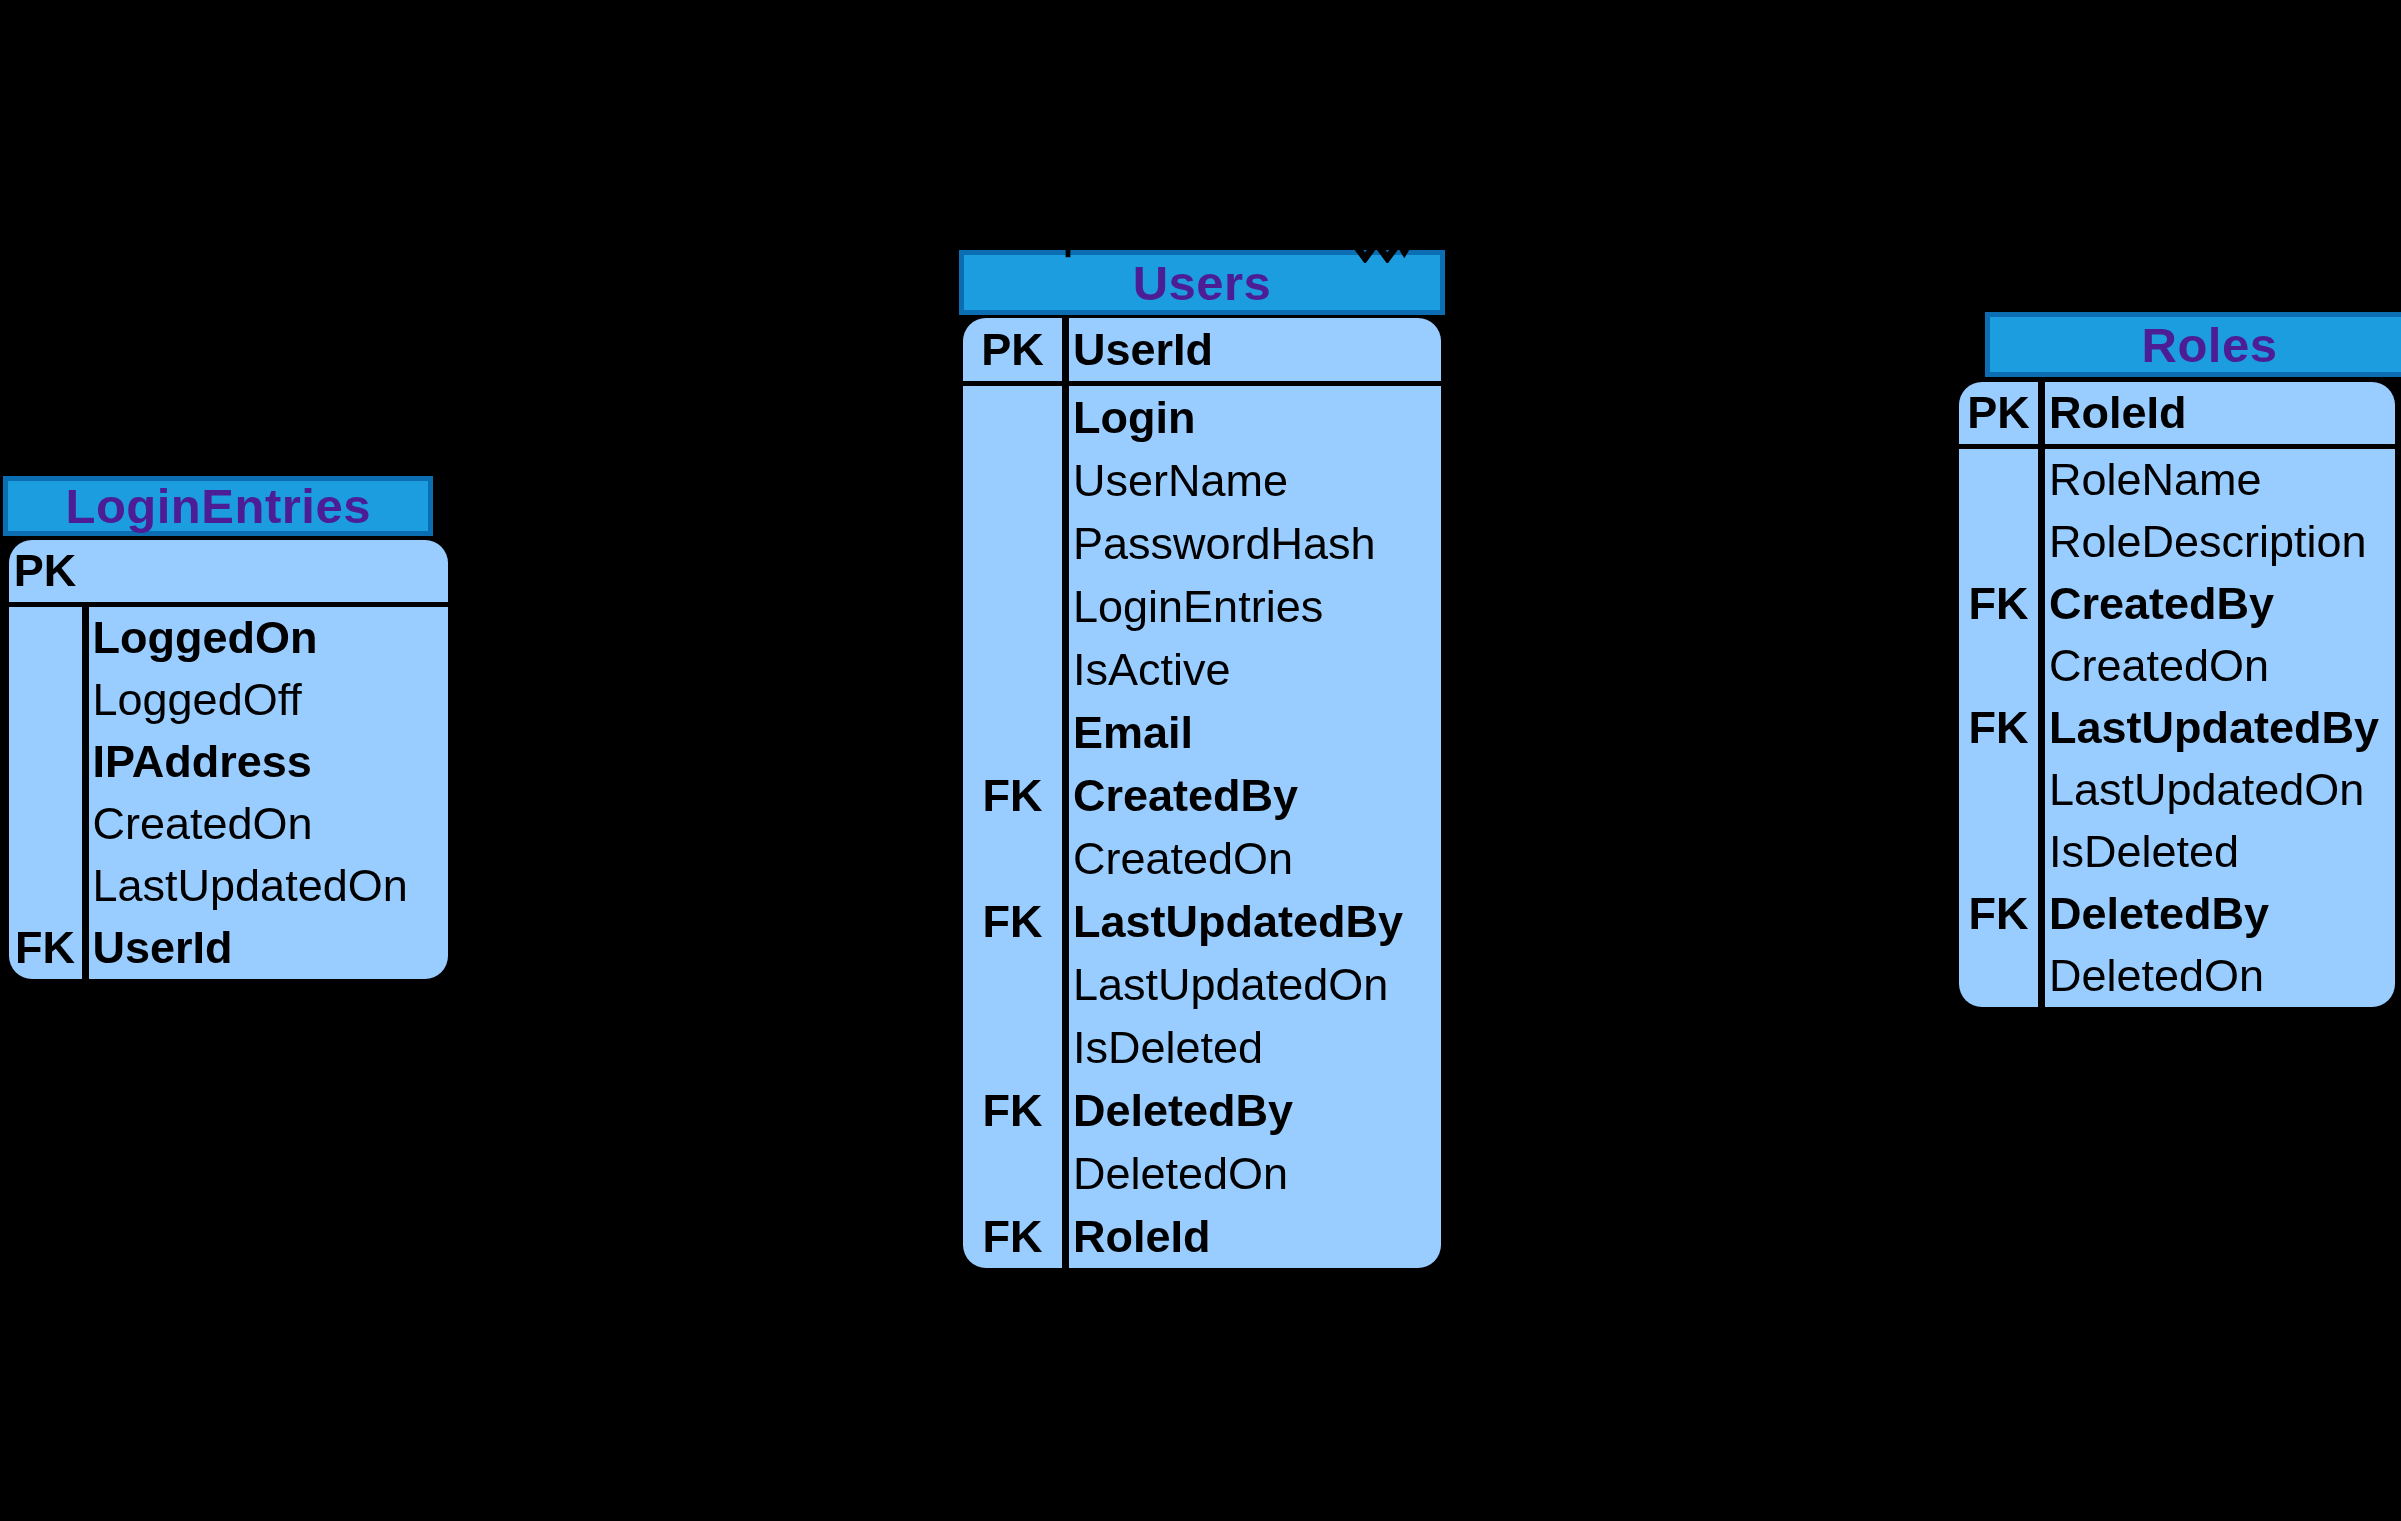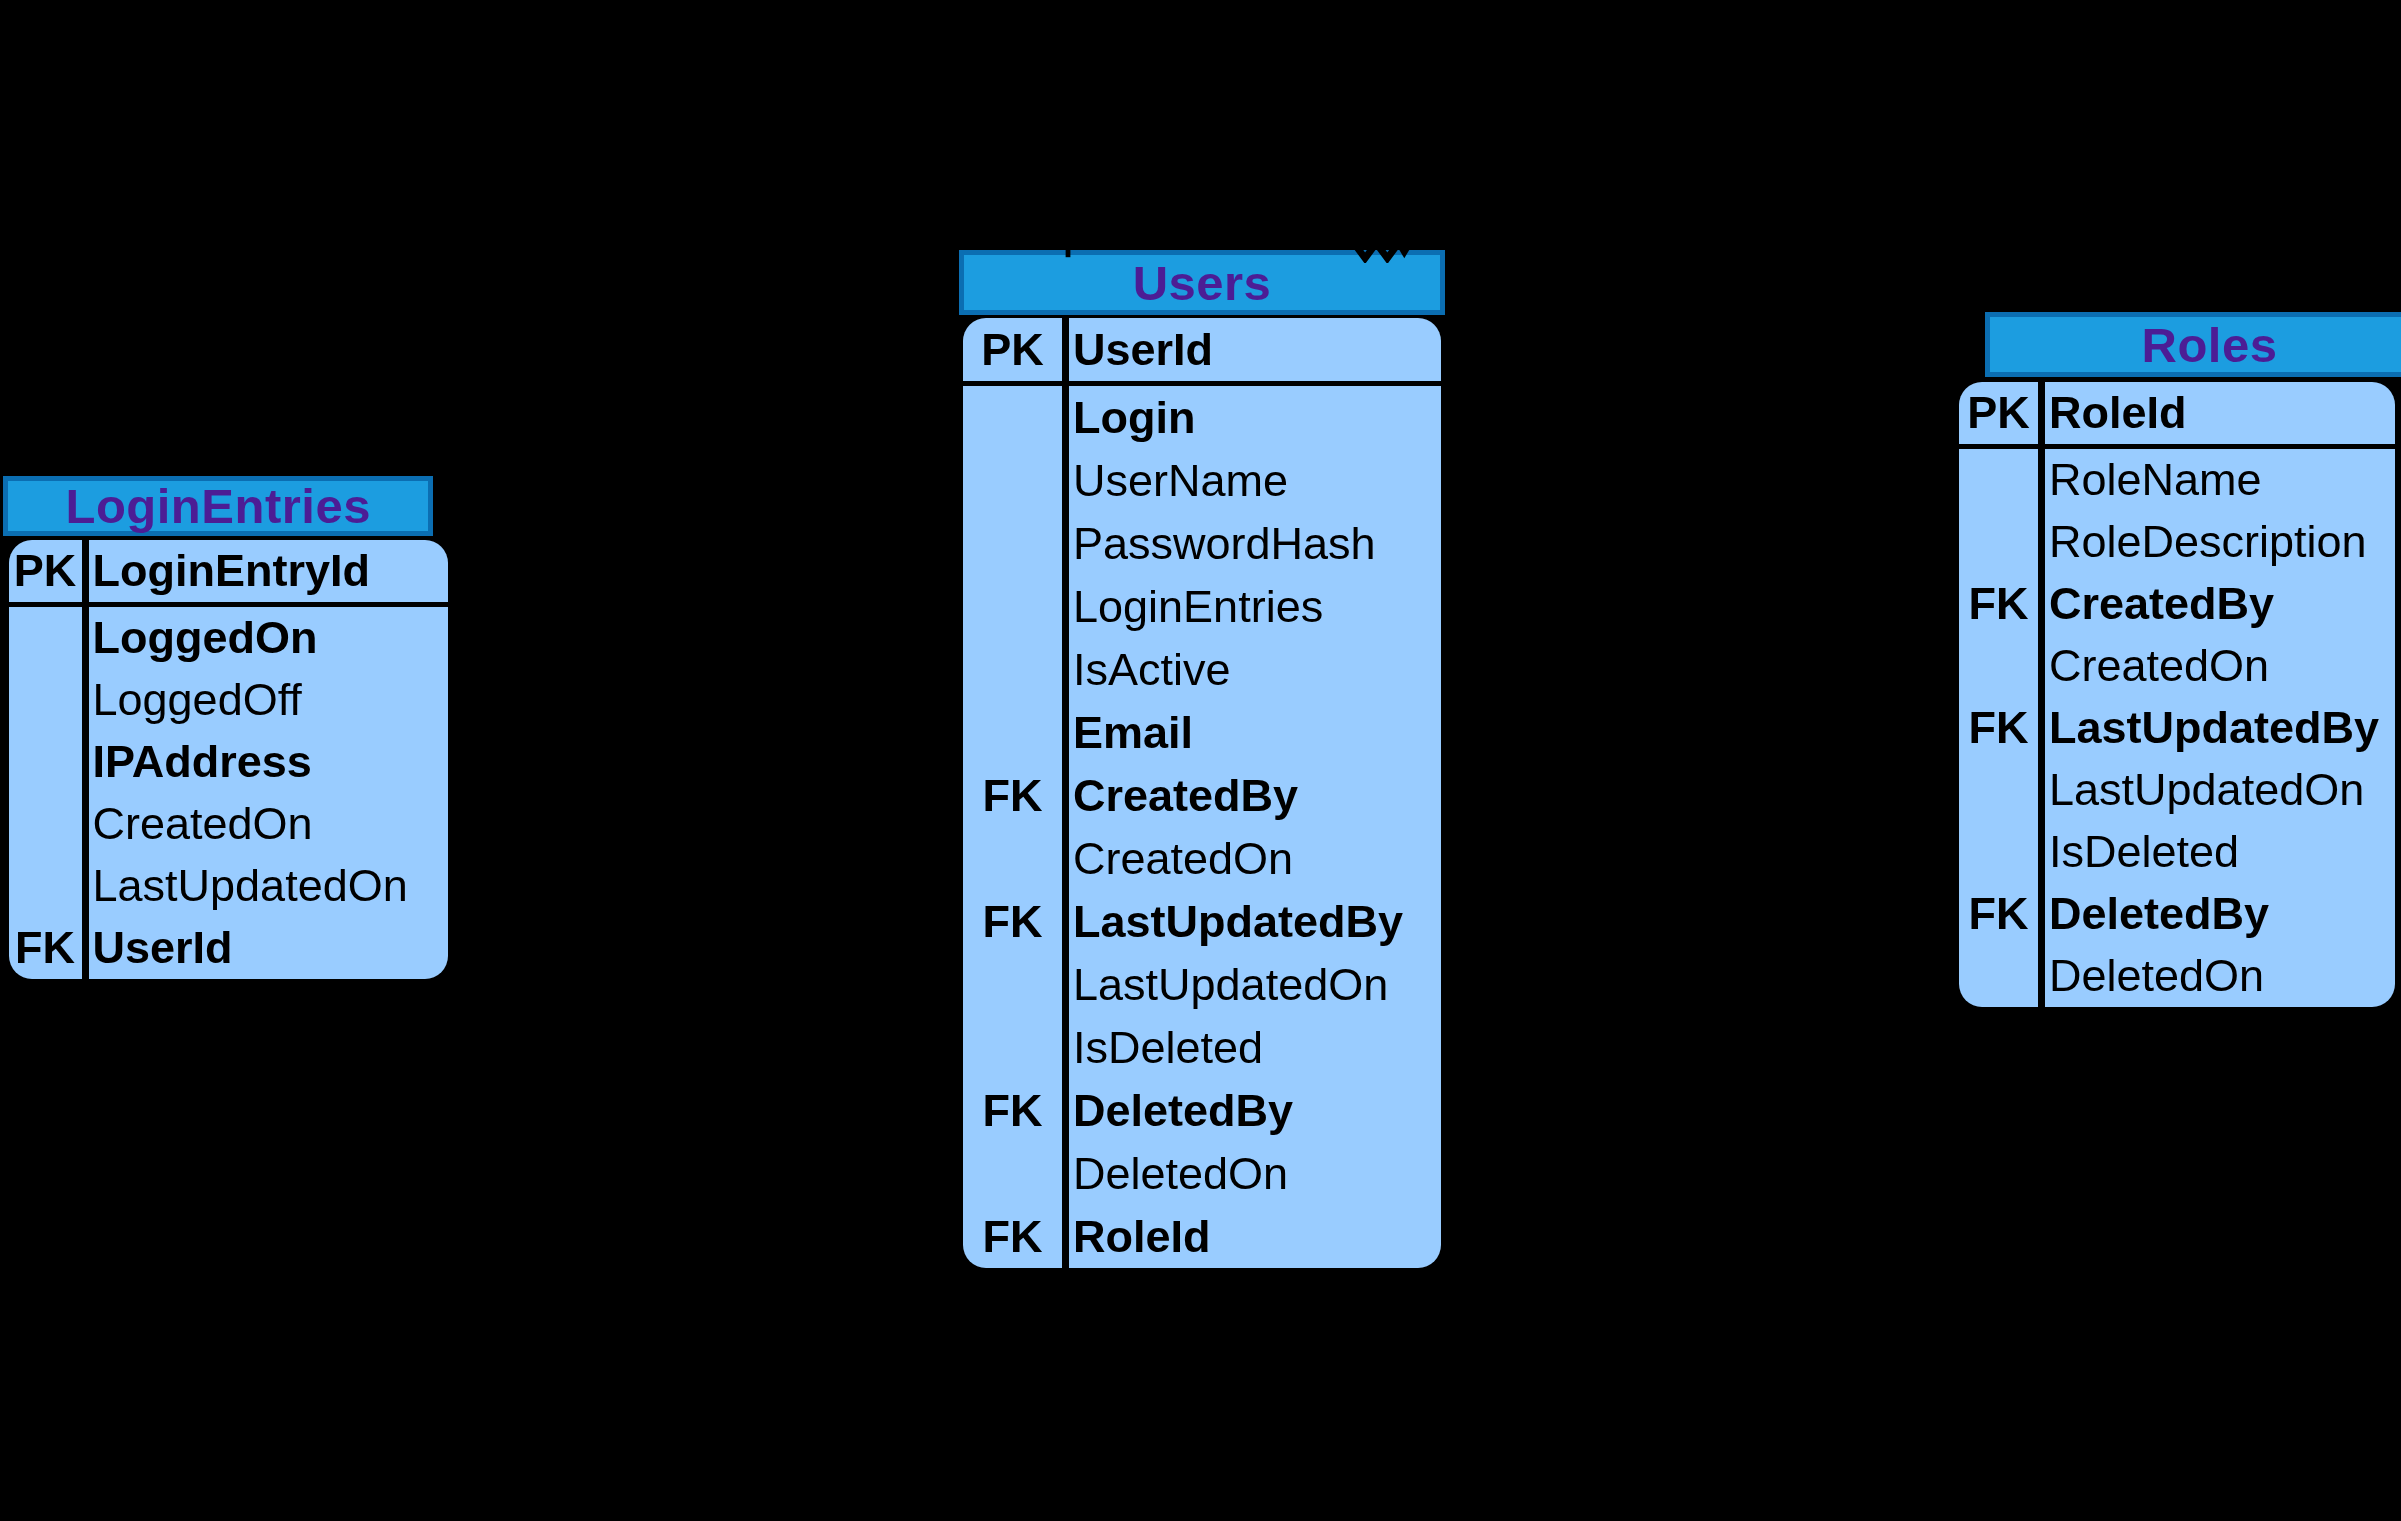--- a/index.html
+++ b/index.html
@@ -78,7 +78,6 @@
     <div class="entity-body">
         <div class="row pk-row bold">
           <div class="key">PK</div>
-          <div class="name">LoginEntryId</div>
         </div>
         <div class="pk-sep"></div>
         <div class="row attr-row bold">

